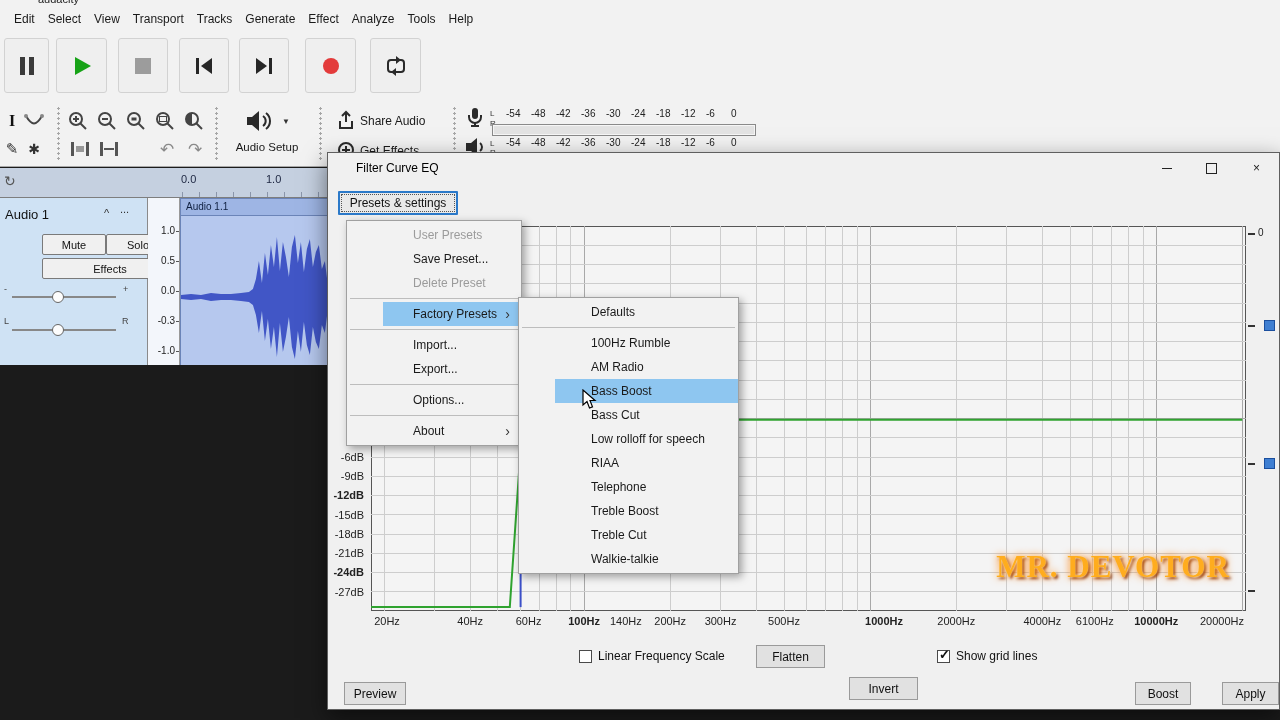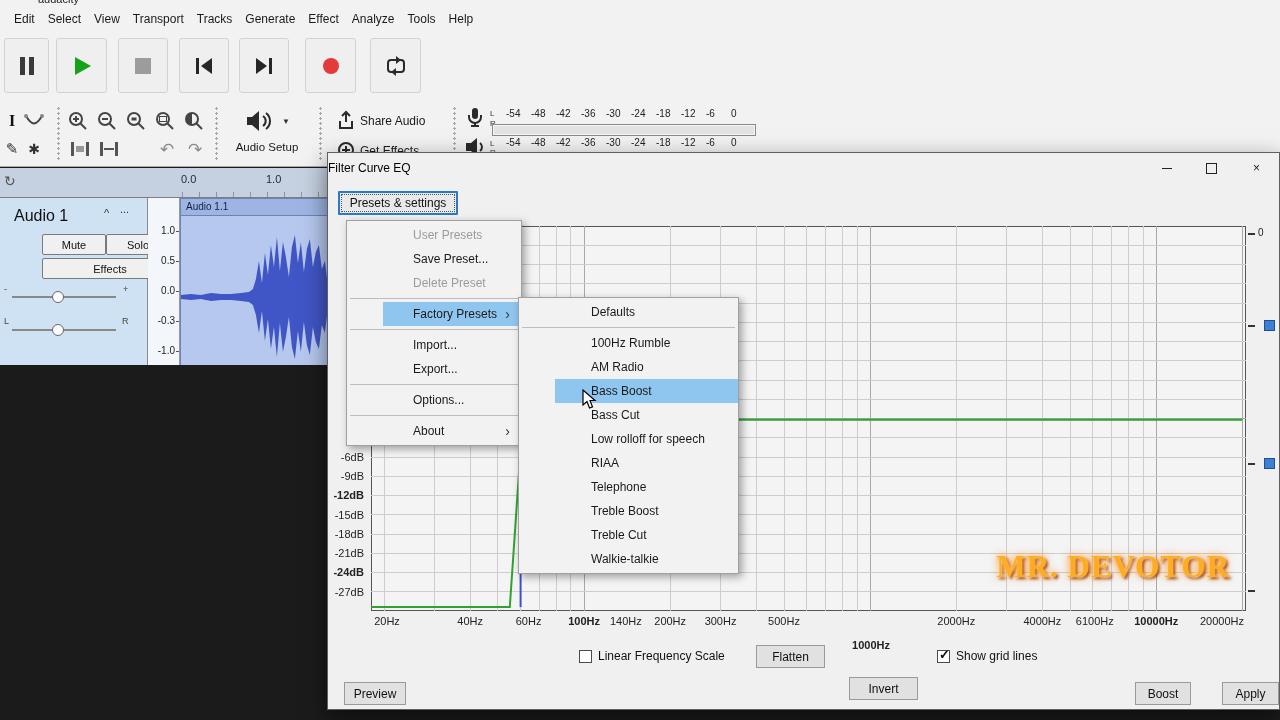--- a/index.html
+++ b/index.html
@@ -42,7 +42,7 @@
   #dialog{position:absolute;left:327px;top:152px;width:953px;height:558px;background:#f0f0f0;border:1px solid #5f5f5f;
           box-sizing:border-box;box-shadow:0 8px 22px rgba(0,0,0,.5);z-index:10;}
   #dlg-titlebar{position:absolute;left:0;top:0;width:100%;height:30px;display:flex;align-items:center;}
-  #dlg-title{font-size:12px;color:#000;}
+  #dlg-title{font-size:12px;padding-left:28px;color:#000;}
   #dlg-winbtns{position:absolute;right:0;top:0;display:flex;}
   .winbtn{width:45px;height:30px;display:flex;align-items:center;justify-content:center;color:#222;font-size:12px;}
   .winbtn .boxglyph{width:9px;height:9px;border:1px solid #222;}

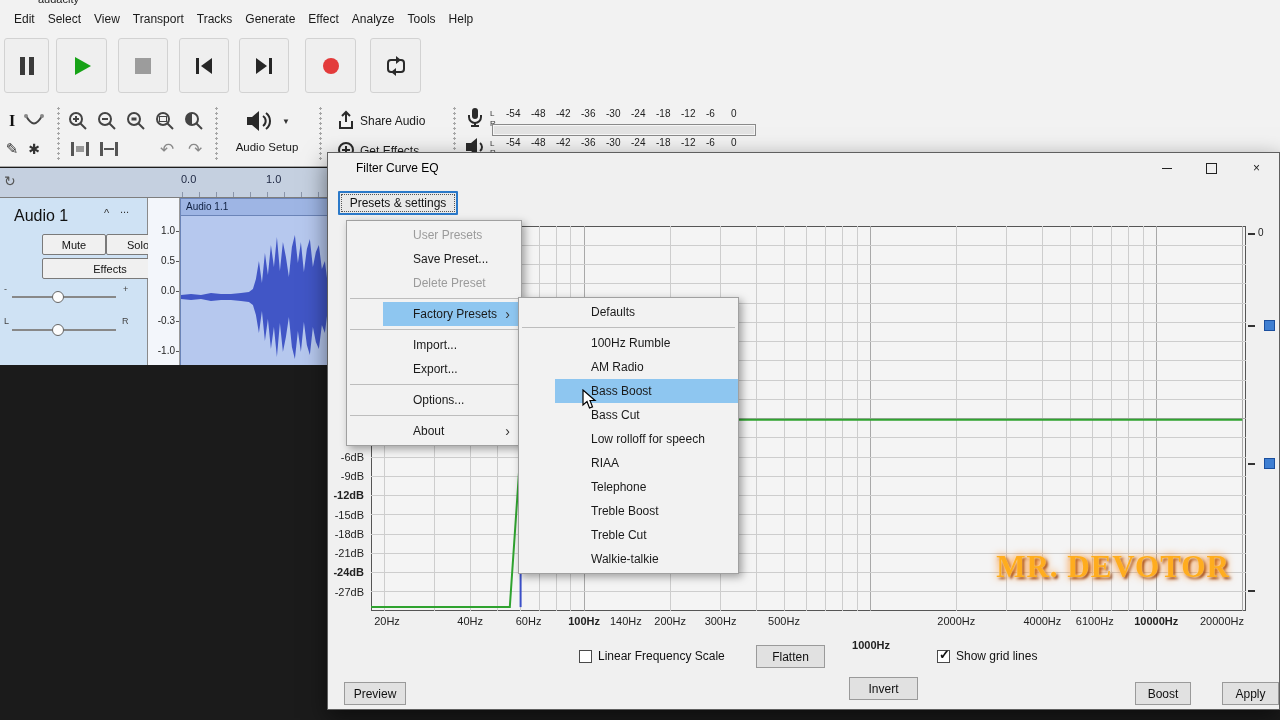--- a/index.html
+++ b/index.html
@@ -303,7 +303,7 @@
 
   <div id="track">
     <div id="track-header">
-      <span class="abs" style="left:14px;top:9px;font-size:16px;">Audio 1</span>
+      <span class="abs" style="left:5px;top:9px;font-size:13px;">Audio 1</span>
       <span class="abs" style="left:104px;top:9px;font-size:11px;color:#333;">^</span>
       <span class="abs" style="left:120px;top:5px;font-size:11px;color:#333;">...</span>
       <div class="hbtn" style="left:2px;top:36px;width:62px;height:19px;">Mute</div>

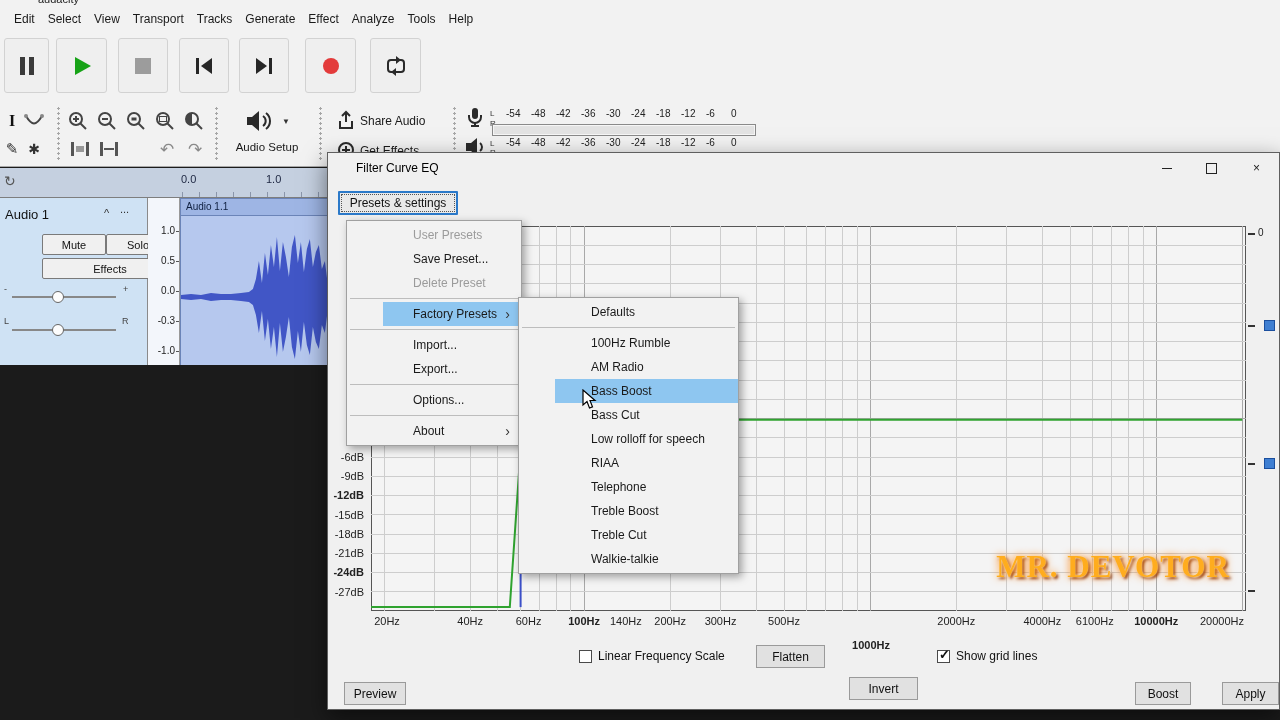--- a/index.html
+++ b/index.html
@@ -434,7 +434,7 @@
         <span class="freq-label" style="left: 299.169px;">200Hz</span>
         <span class="freq-label" style="left: 349.545px;">300Hz</span>
         <span class="freq-label" style="left: 413.012px;">500Hz</span>
-        <span class="freq-label bold" style="left: 500px; margin-top: 24px;">1000Hz</span>
+        <span class="freq-label bold" style="left: 513px;">1000Hz</span>
         <span class="freq-label" style="left: 585.248px;">2000Hz</span>
         <span class="freq-label" style="left: 671.367px;">4000Hz</span>
         <span class="freq-label" style="left: 723.797px;">6100Hz</span>

